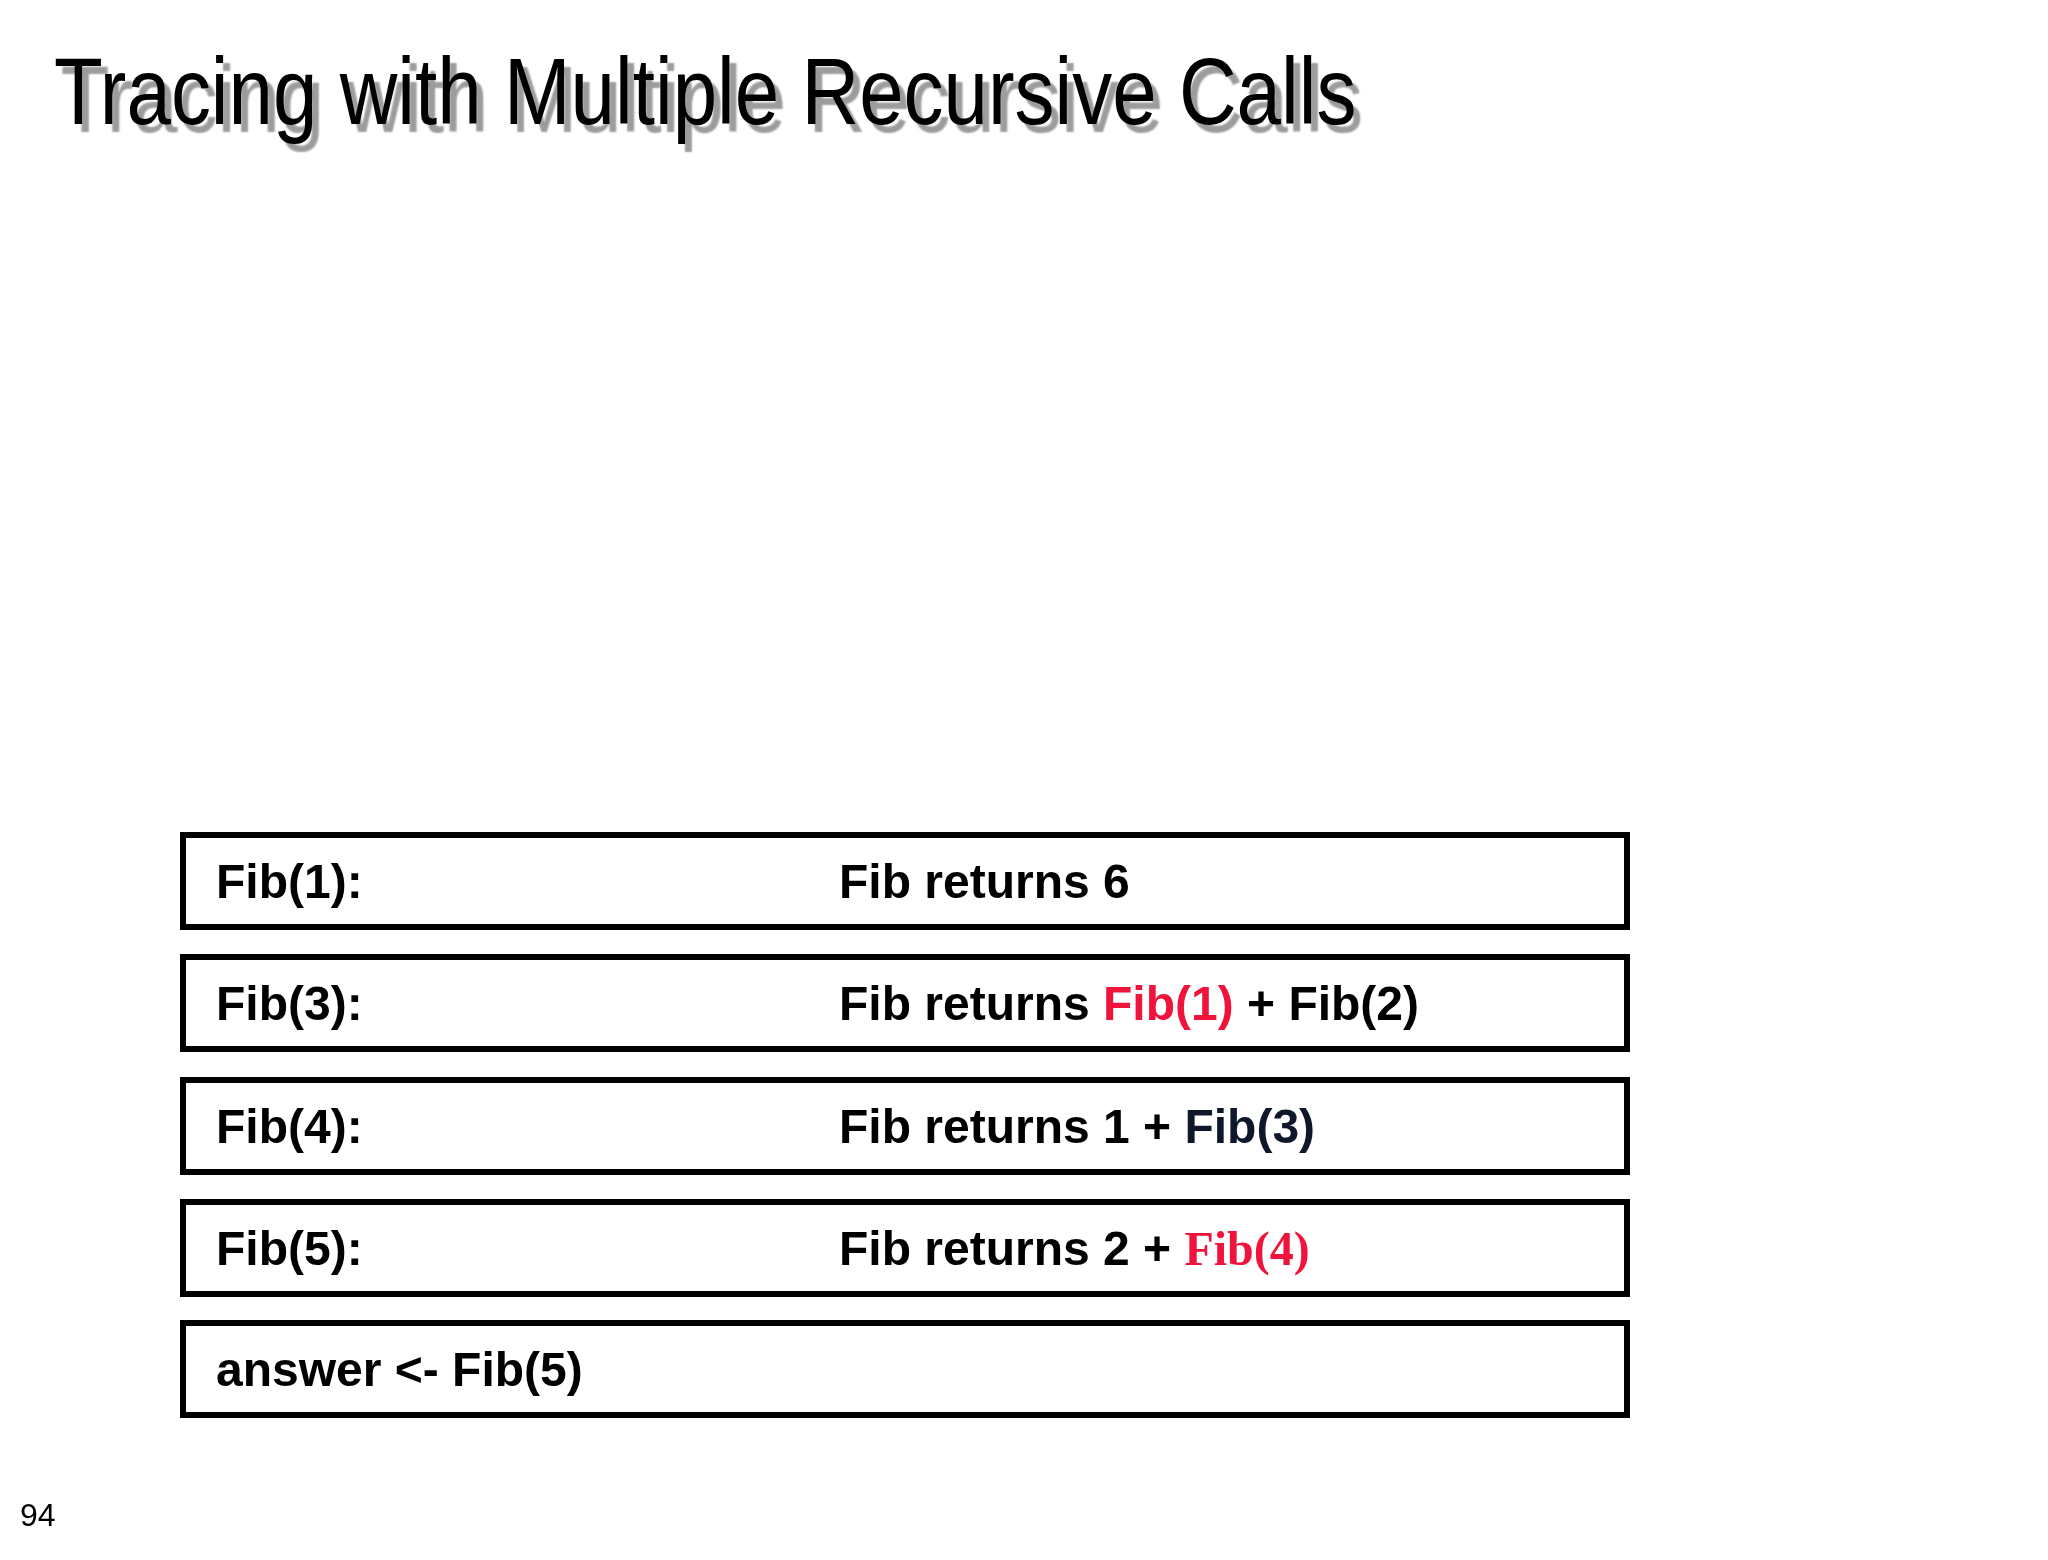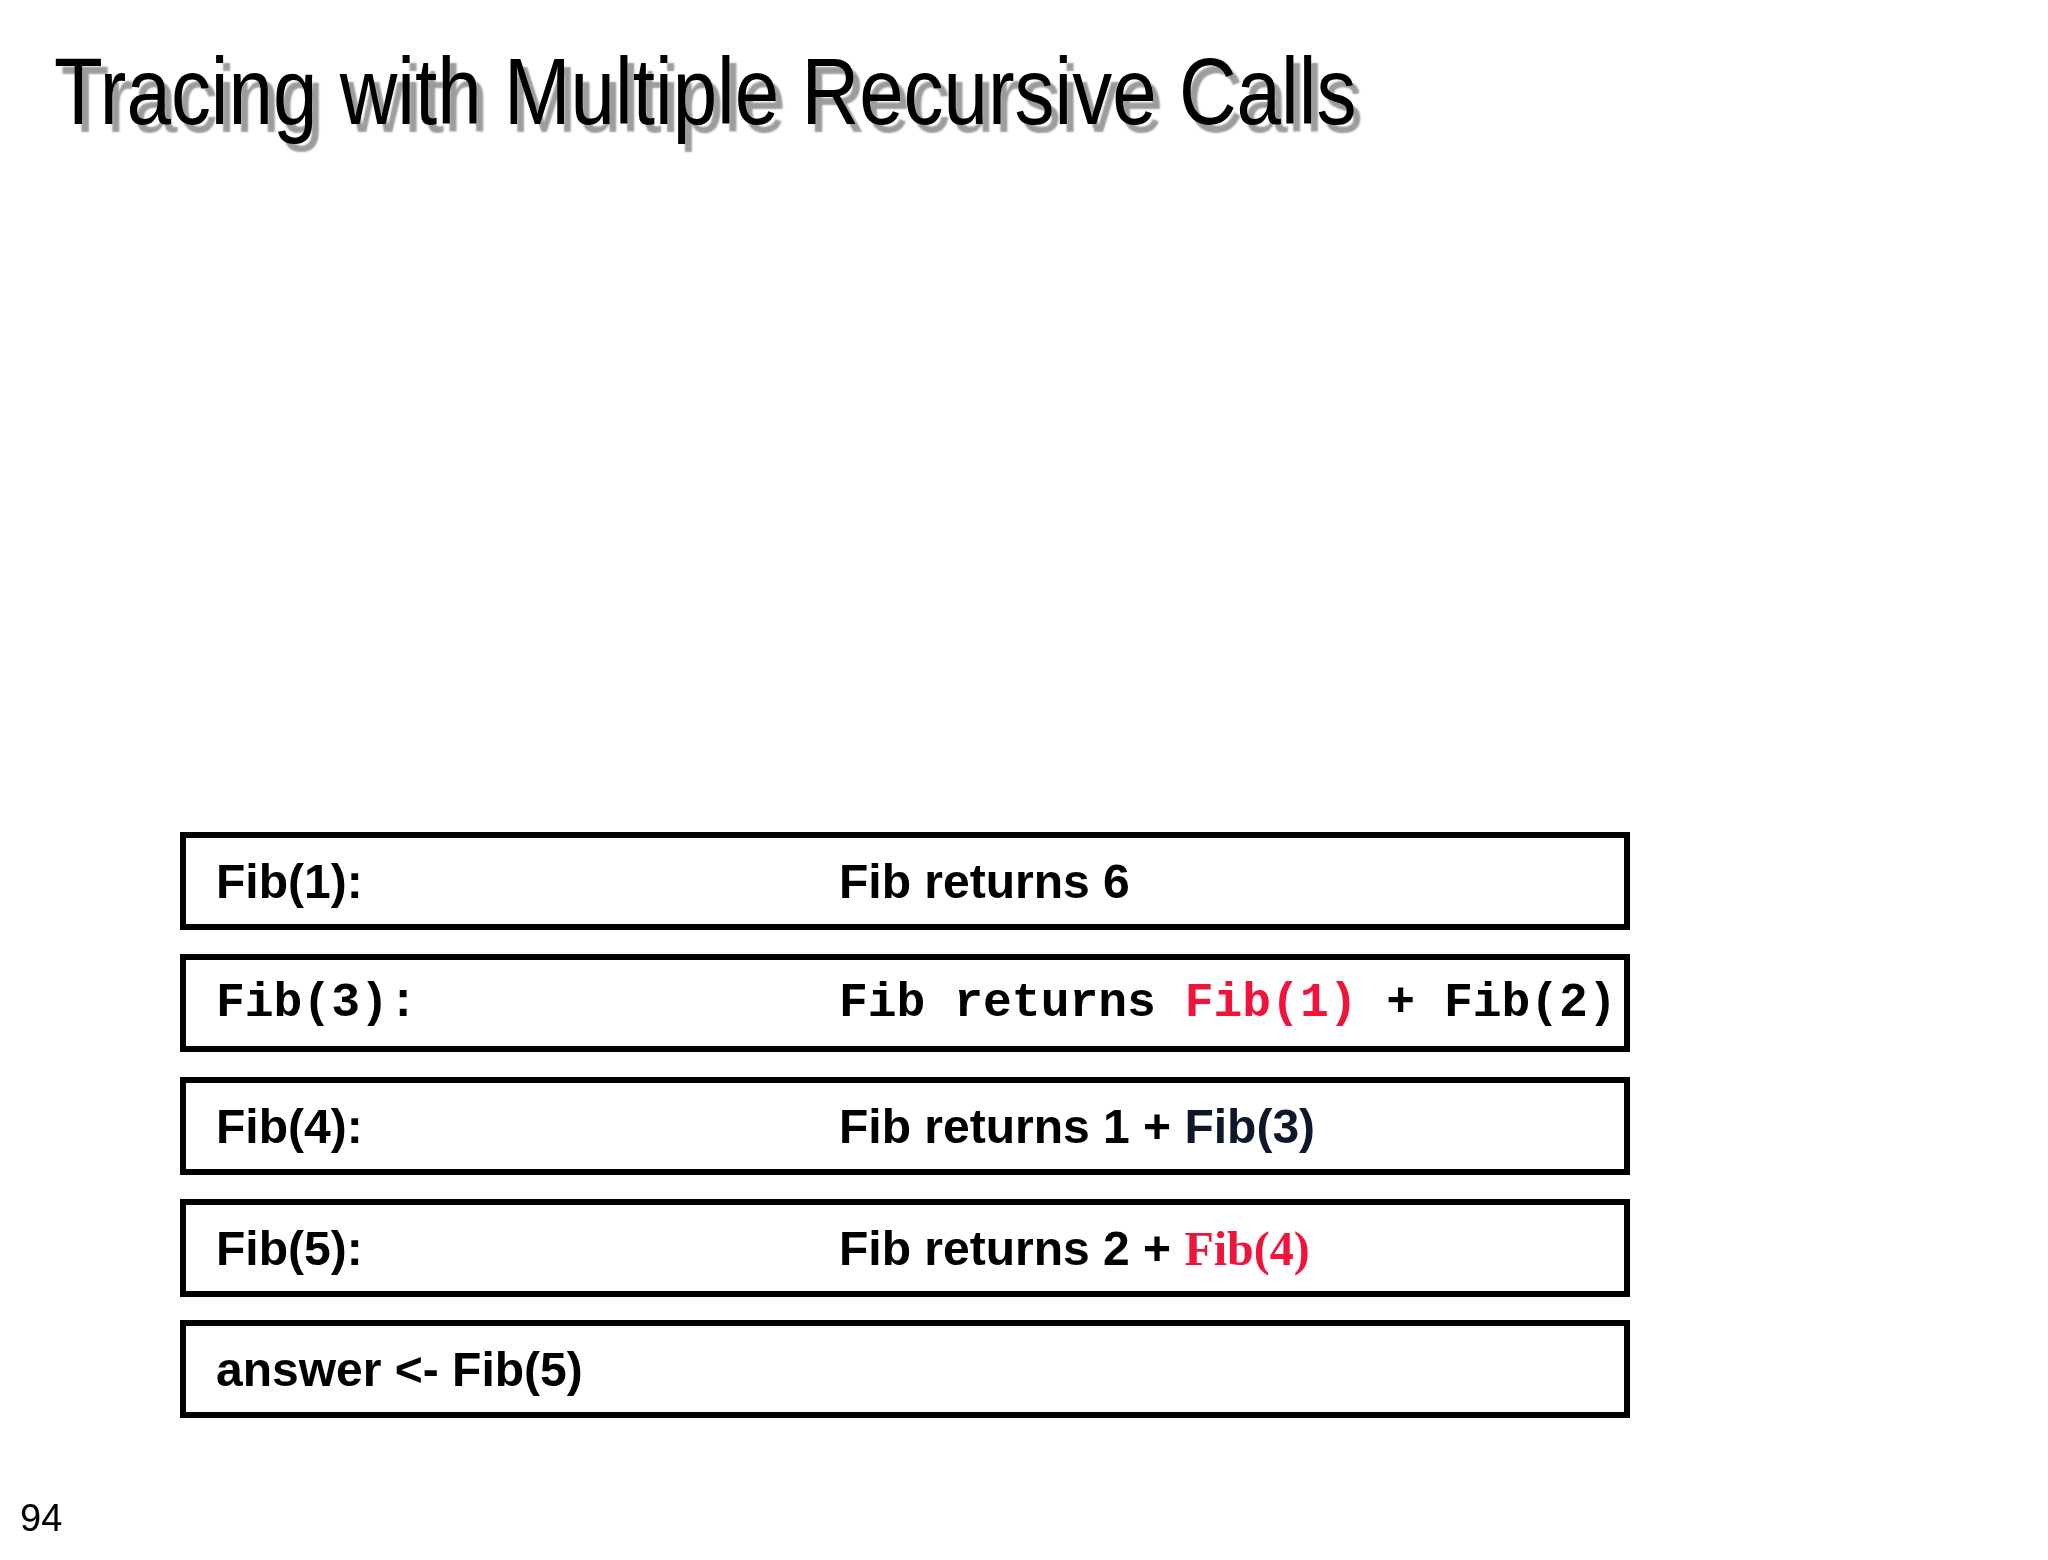--- a/index.html
+++ b/index.html
@@ -47,7 +47,7 @@
   .red { color: #f0143c; }
 
   .box-0 { top: 832px; }
-  .box-1 { top: 954px; font-family: Liberation Mono, monospace; }
+  .box-1 { top: 954px; }
   .box-2 { top: 1077px; }
   .box-3 { top: 1199px; }
   .box-4 { top: 1320px; }

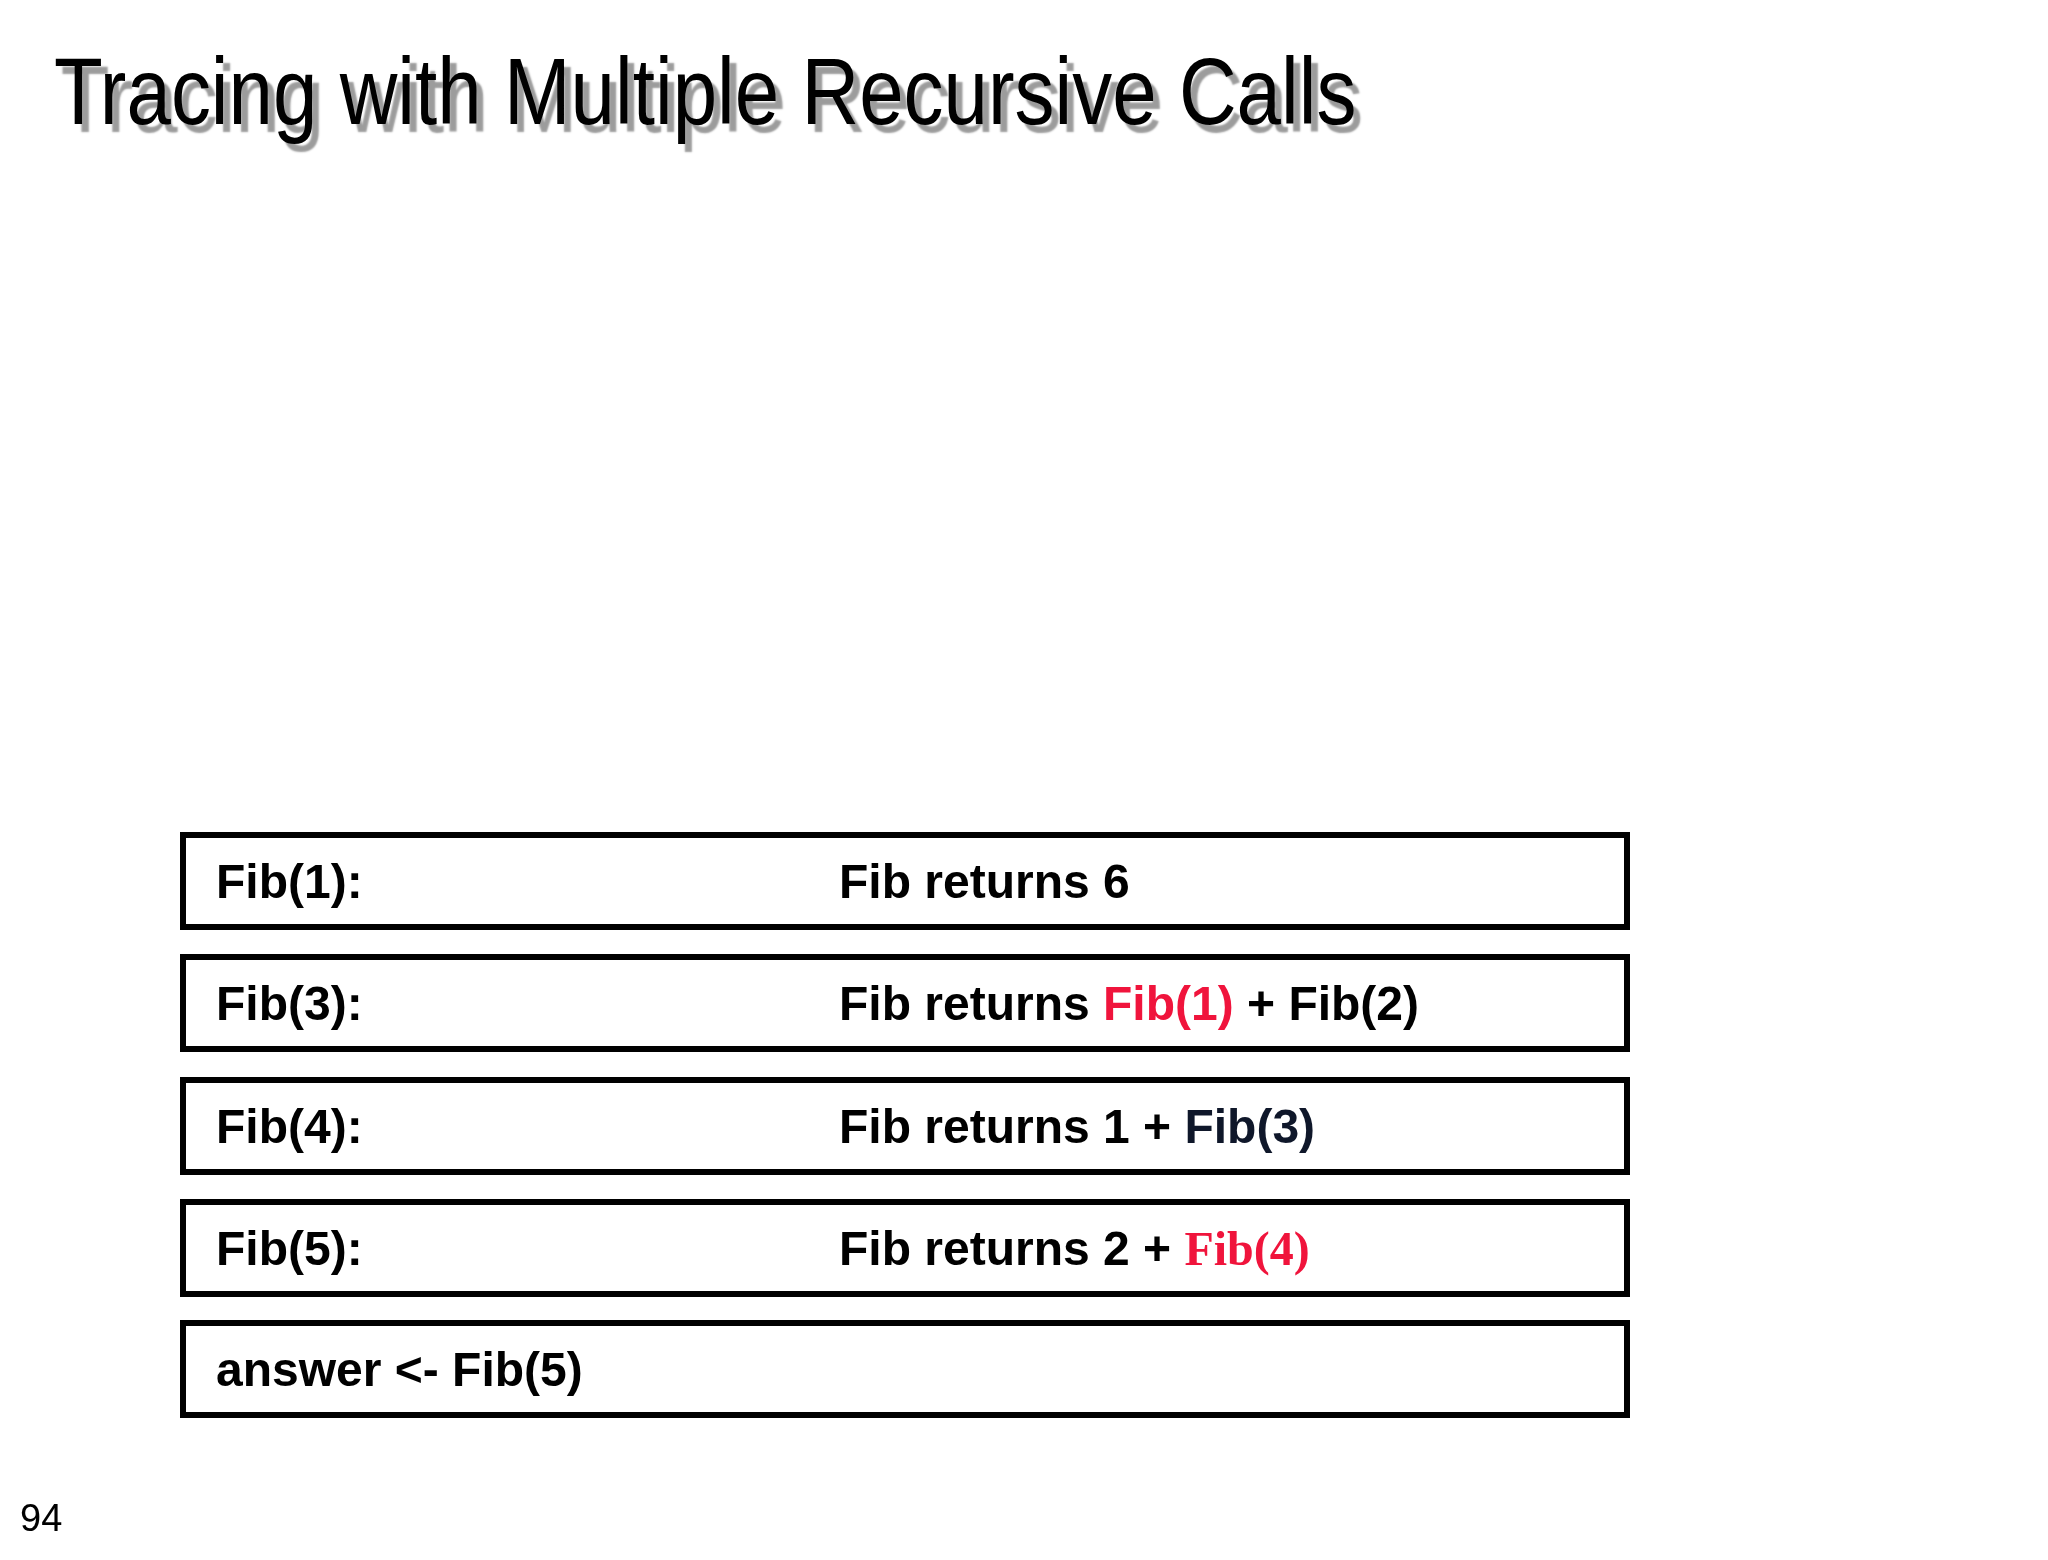--- a/index.html
+++ b/index.html
@@ -55,7 +55,7 @@
   .pagenum {
     position: absolute;
     left: 20px; top: 1496px;
-    font-size: 38px;
+    font-size: 32px;
     font-weight: 400;
     color: #000000;
     line-height: 1.2;

